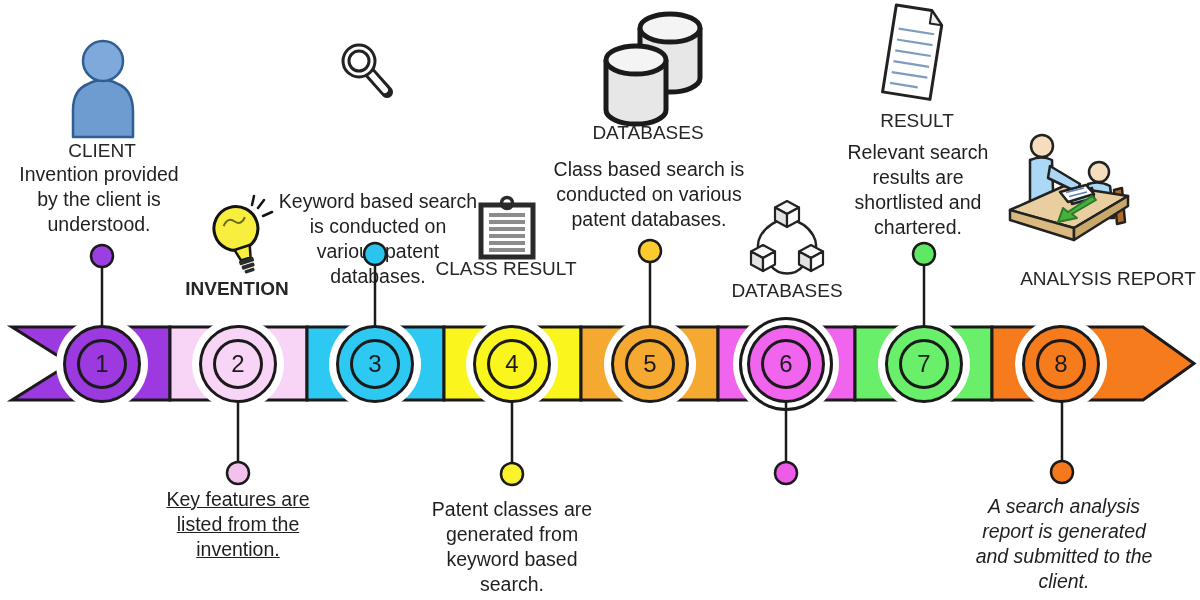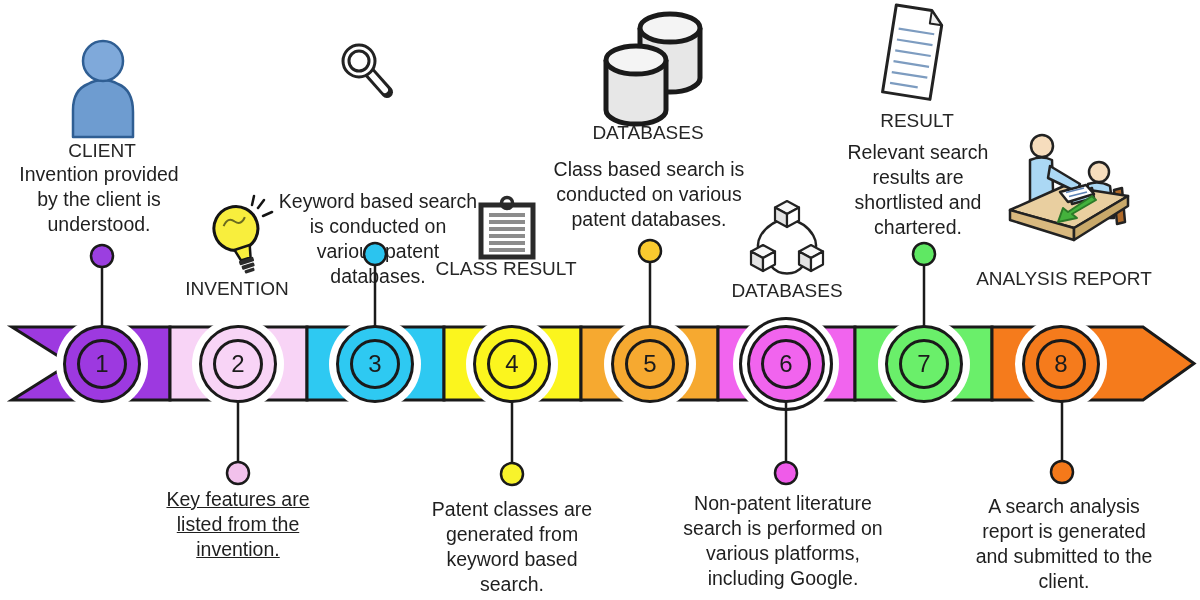--- a/index.html
+++ b/index.html
@@ -184,7 +184,7 @@
   </svg>
 
   <div class="abs label" style="left:102px;top:140px;text-align:right;">CLIENT</div>
-  <div class="abs label" style="left:237px;top:278px;">INVENTION</div>
+  <div class="abs label" style="left:237px;top:278px;font-weight:bold;">INVENTION</div>
   <div class="abs label" style="left:506px;top:258px;">CLASS RESULT</div>
   <div class="abs label" style="left:648px;top:122px;">DATABASES</div>
   <div class="abs label" style="left:787px;top:280px;">DATABASES</div>

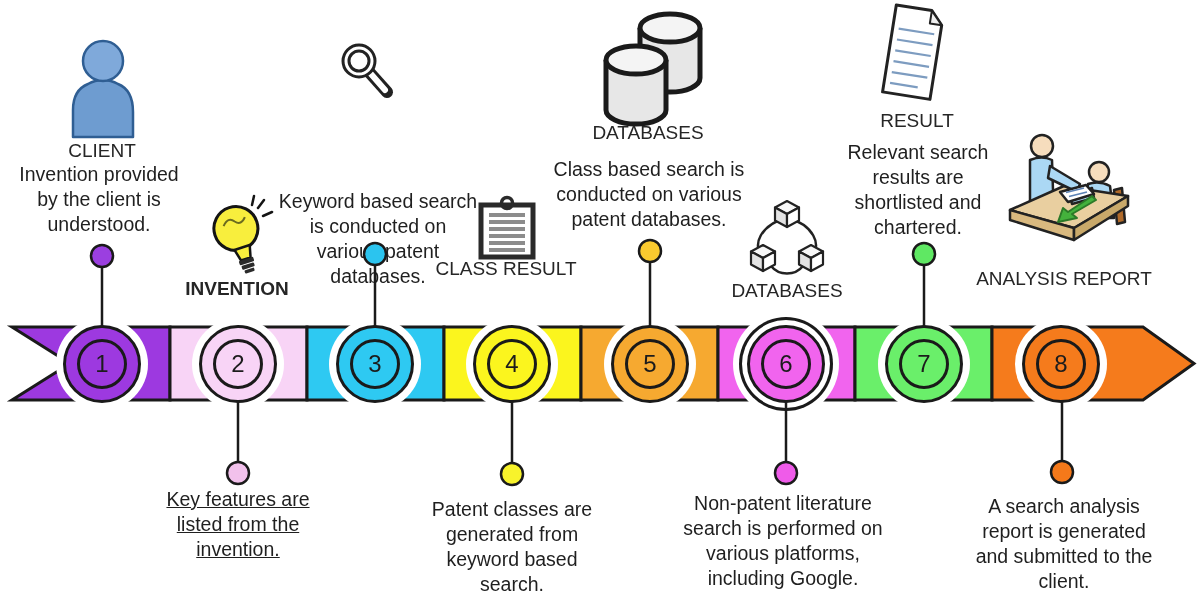--- a/index.html
+++ b/index.html
@@ -189,7 +189,7 @@
   <div class="abs label" style="left:648px;top:122px;">DATABASES</div>
   <div class="abs label" style="left:787px;top:280px;">DATABASES</div>
   <div class="abs label" style="left:917px;top:110px;">RESULT</div>
-  <div class="abs label" style="left:1064px;top:268px;">ANALYSIS REPORT</div>
+  <div class="abs label" style="left:1108px;top:268px;">ANALYSIS REPORT</div>
 
   <div class="abs desc" style="left:99px;top:162px;width:240px;">Invention provided
 by the client is

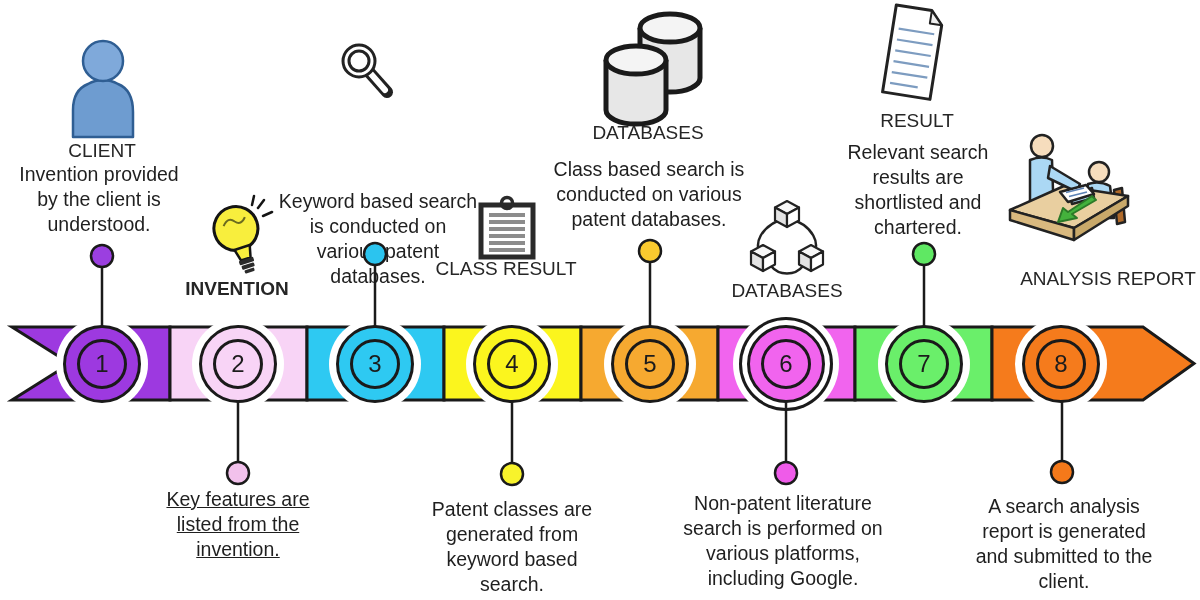--- a/index.html
+++ b/index.html
@@ -212,10 +212,6 @@
 generated from
 keyword based
 search.</div>
-  <div class="abs desc" style="left:783px;top:491px;width:270px;">Non-patent literature
-search is performed on
-various platforms,
-including Google.</div>
   <div class="abs desc" style="left:1064px;top:494px;width:250px;">A search analysis
 report is generated
 and submitted to the

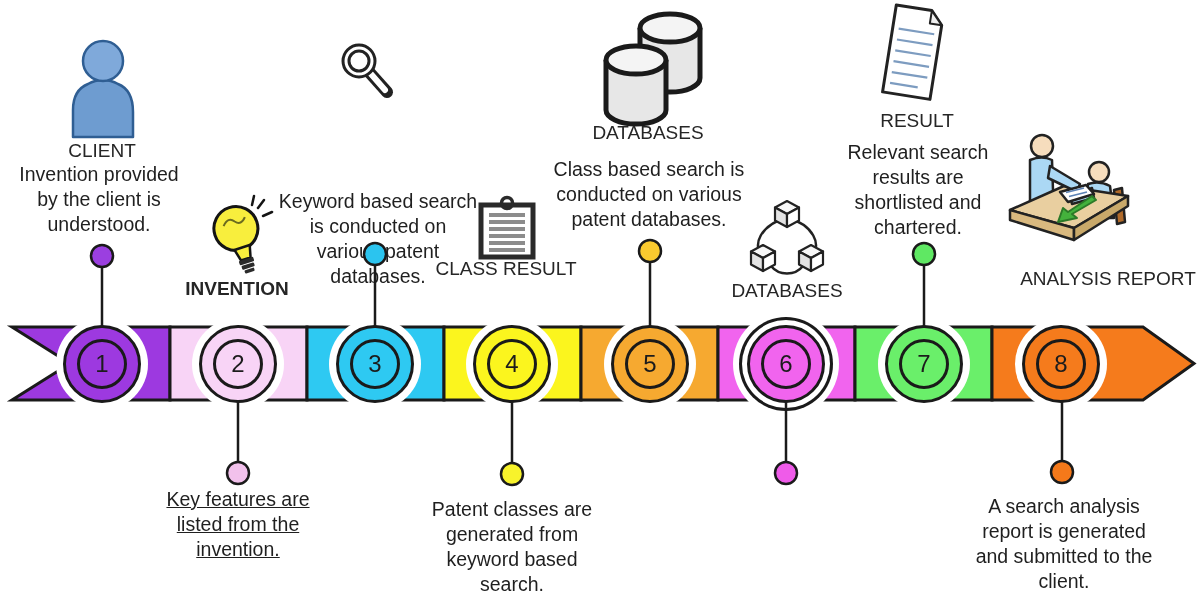--- a/index.html
+++ b/index.html
@@ -212,7 +212,7 @@
 generated from
 keyword based
 search.</div>
-  <div class="abs desc" style="left:1064px;top:494px;width:250px;">A search analysis
+  <div class="abs desc" style="left:1064px;top:494px;width:250px;font-style:italic;">A search analysis
 report is generated
 and submitted to the
 client.</div>

